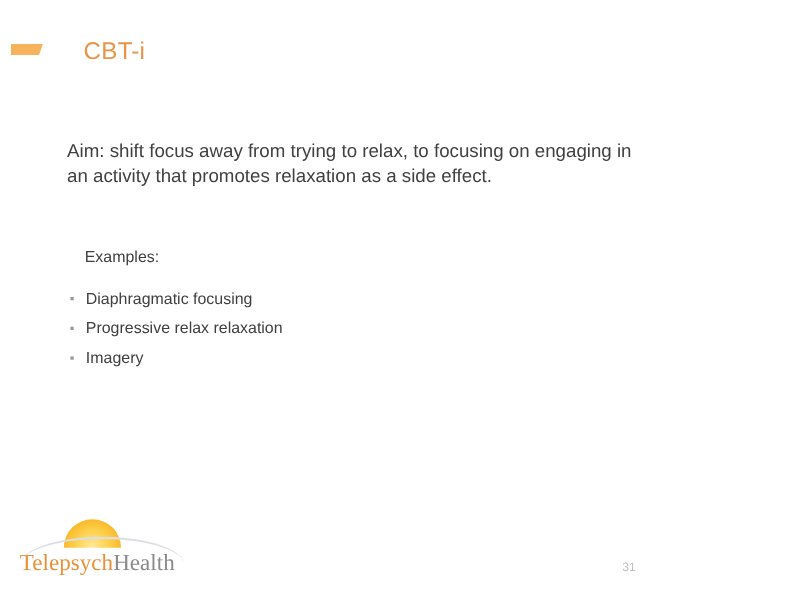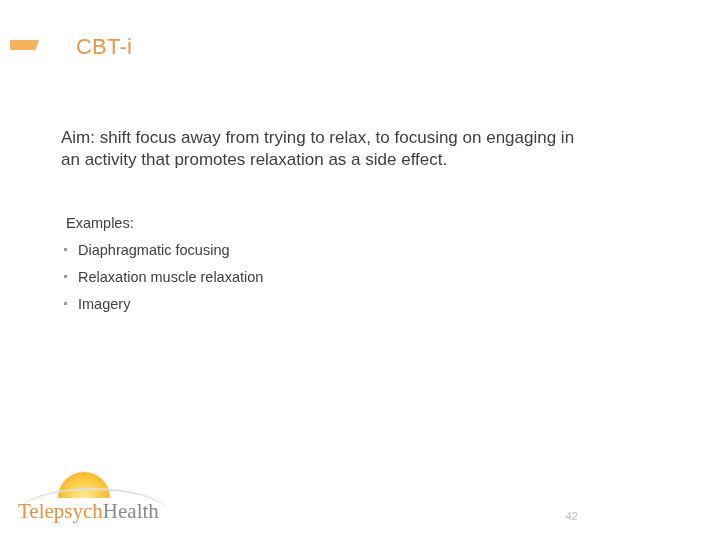--- a/index.html
+++ b/index.html
@@ -74,7 +74,7 @@
     font-size: 14.5px;
     line-height: 22px;
     color: #404040;
-    margin: 5px;
+    margin: 16px;
     padding-top: 36px;
   }
   .bullet-list {

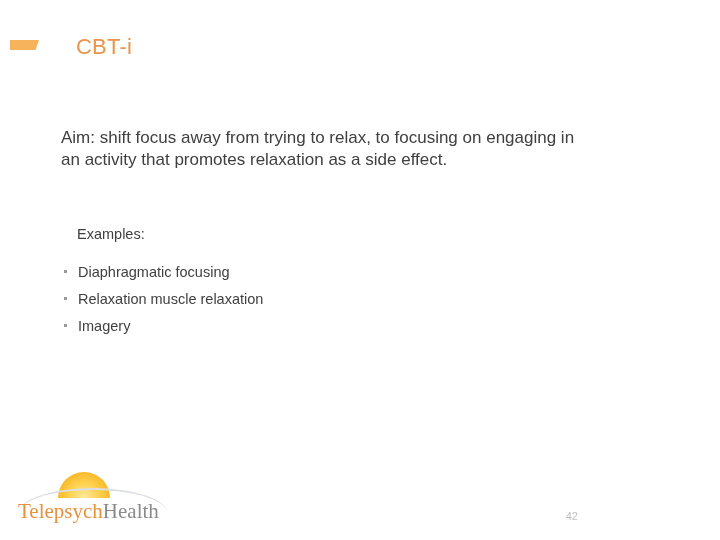--- a/index.html
+++ b/index.html
@@ -181,7 +181,7 @@
       </li>
       <li class="bullet-item">
         <span class="bullet-marker"></span>
-        <span>Relaxation muscle relaxation</span>
+        <span>Progressive relax relaxation</span>
       </li>
       <li class="bullet-item">
         <span class="bullet-marker"></span>

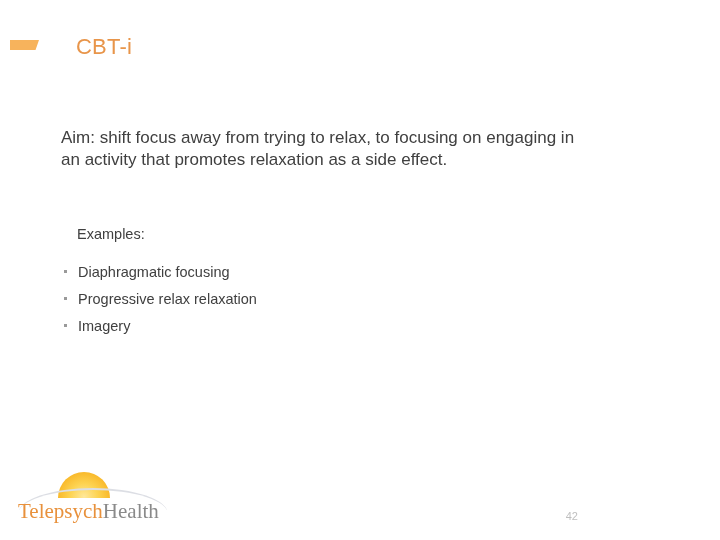--- a/index.html
+++ b/index.html
@@ -199,7 +199,7 @@
     </div>
   </div>
 
-  <div id="page-number">42</div>
+  <div id="page-number">31</div>
 
 </div>
 

